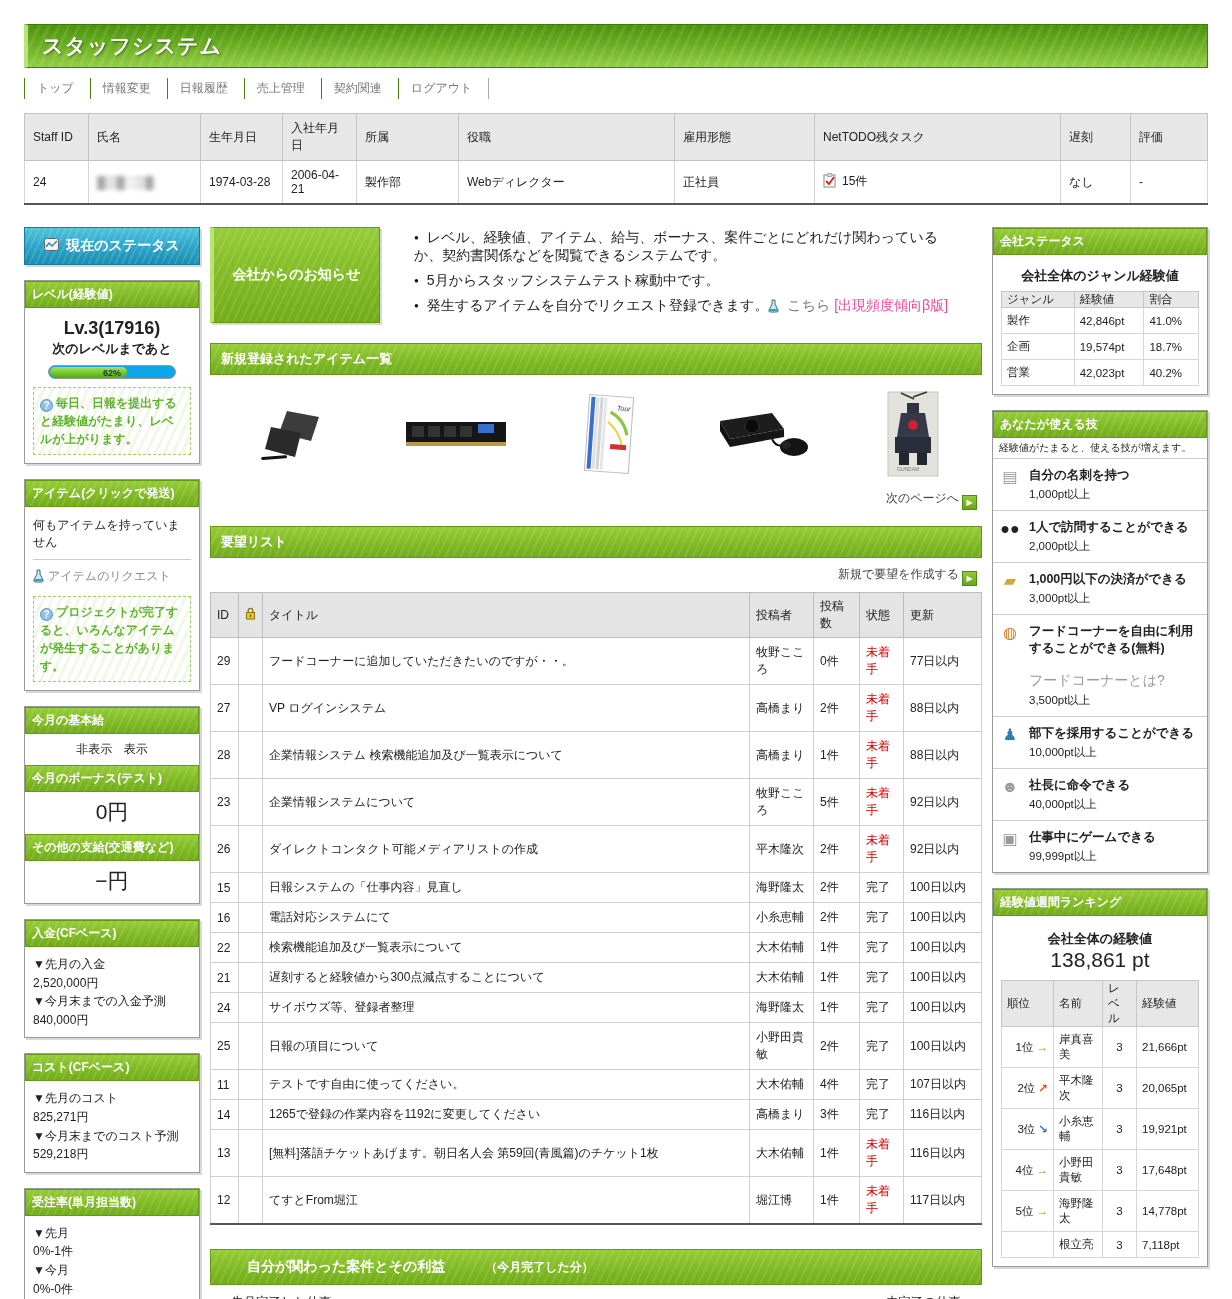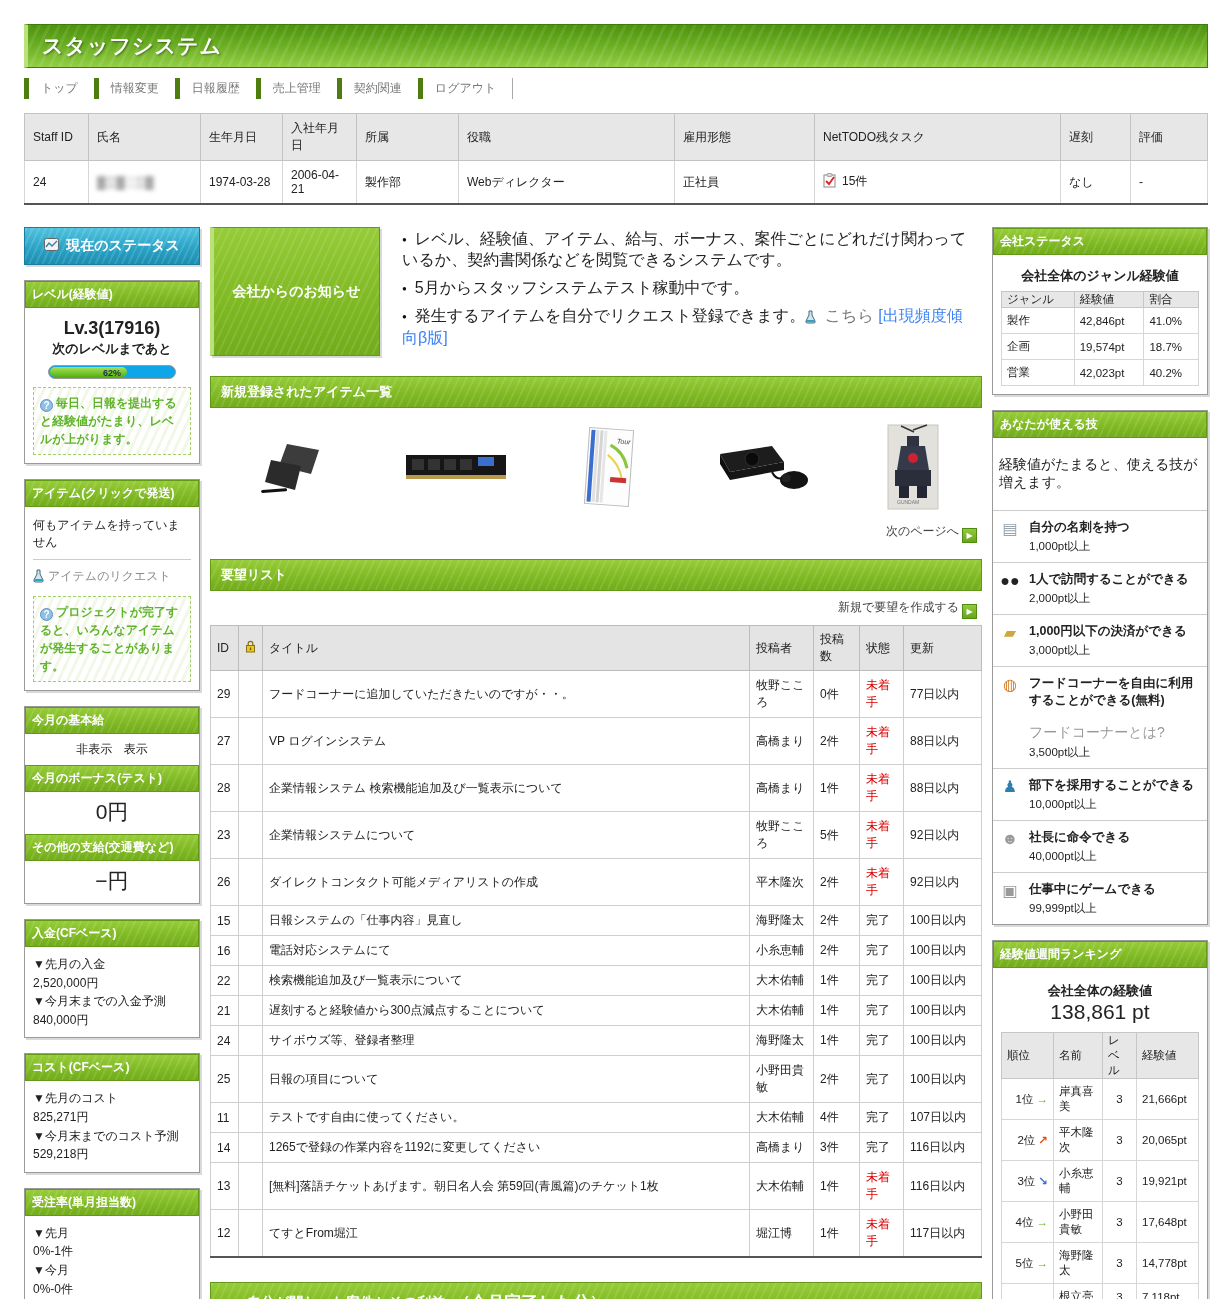--- a/index.html
+++ b/index.html
@@ -32,7 +32,7 @@
 
   
   .nav { margin:10px 0 14px; color:#8a8a8a; display:flex; }
-  .nav-item { padding:2px 16px 2px 12px; border-left:5px solid #4d7c0f; color:#777; cursor:pointer; }
+  .nav-item { padding:2px 16px 2px 12px; border-left:1px solid #4d7c0f; color:#777; cursor:pointer; }
   .nav-item:last-child { border-right:1px solid #aaa; }
 
   

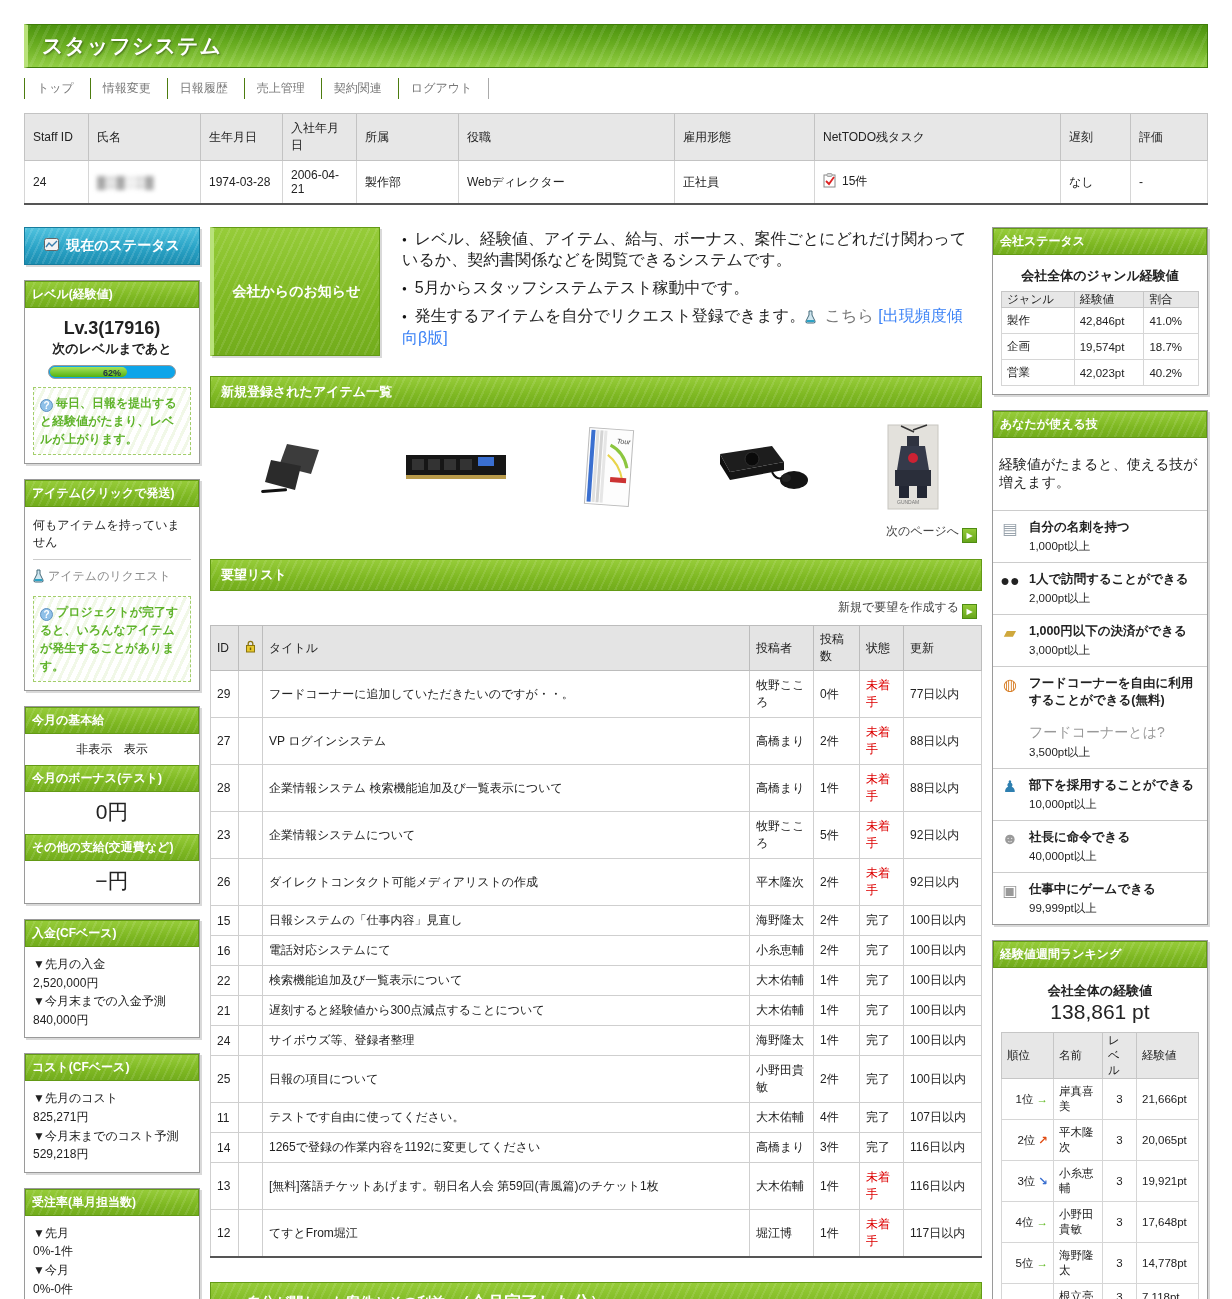--- a/index.html
+++ b/index.html
@@ -86,7 +86,7 @@
   .announce { display:flex; gap:18px; margin-bottom:20px; }
   .announce-btn { width:170px; min-height:58px; flex:none; display:flex; align-items:center; justify-content:center;
     font-size:14px; border-left:4px solid #b9e27a; box-shadow:2px 2px 0 #d9d9d9; cursor:pointer; text-align:center; }
-  .announce-list { margin:2px 4px 0; padding:0; list-style:none; font-size:16px; }
+  .announce-list { margin:2px 16px 0; padding:0; list-style:none; font-size:14px; }
   .announce-list li { margin:0 0 7px; }
   .announce-list li::before { content:"●"; font-size:8px; vertical-align:2px; margin-right:8px; color:#111; }
   .announce-link { color:#777; cursor:pointer; }

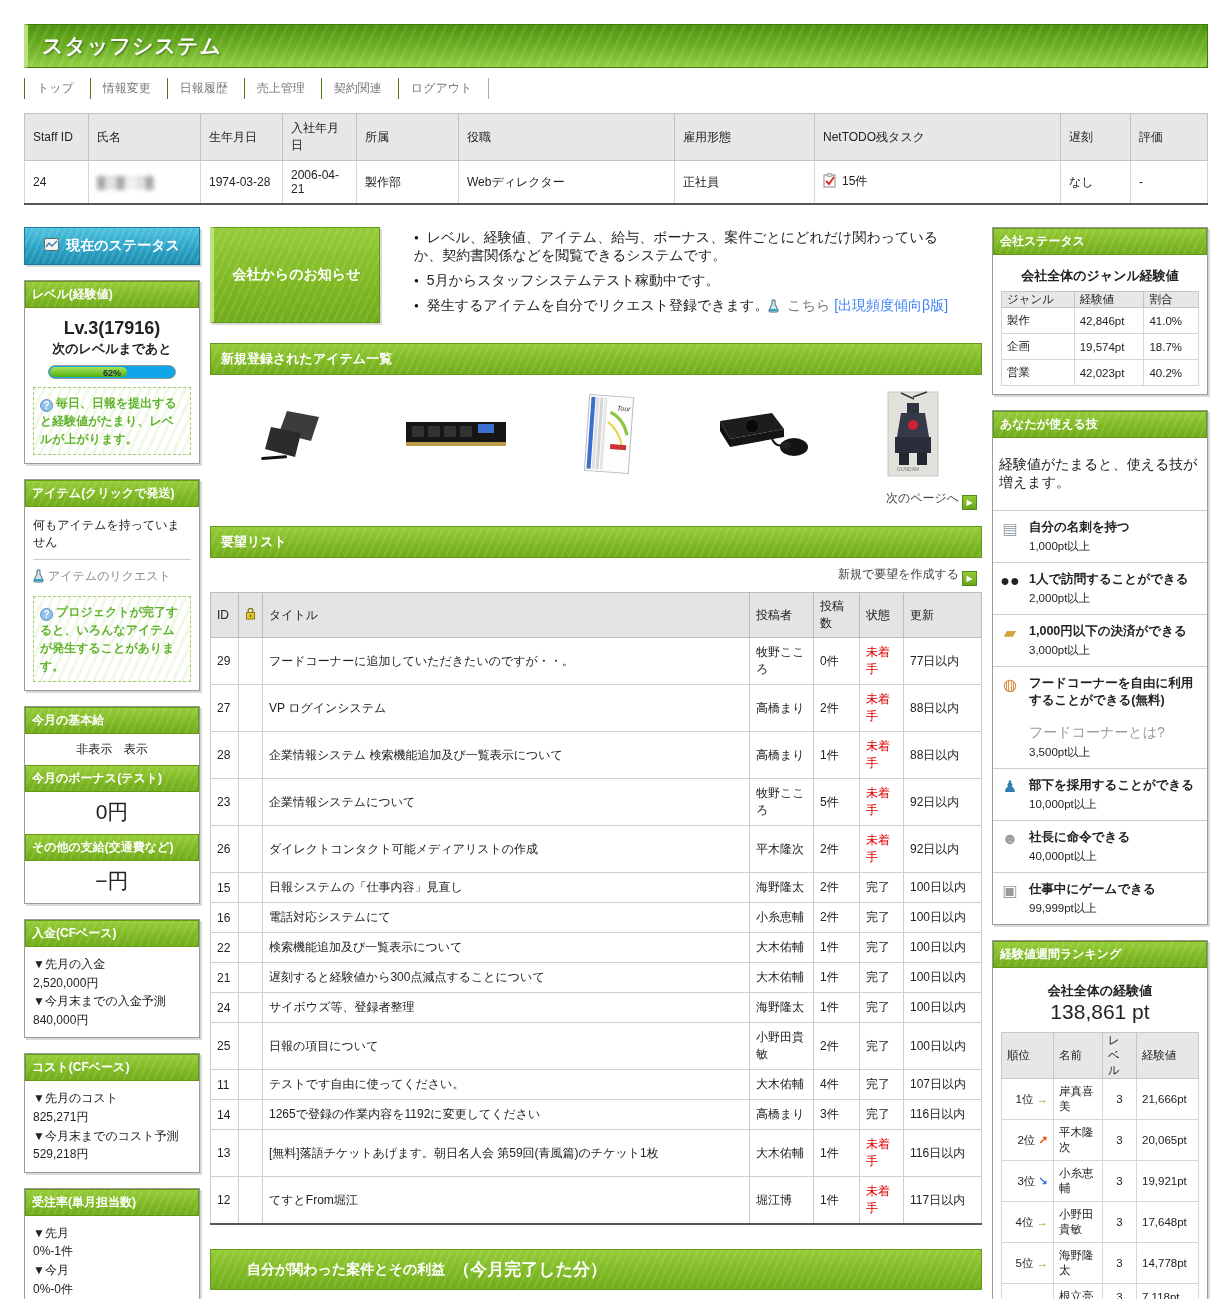--- a/index.html
+++ b/index.html
@@ -90,7 +90,7 @@
   .announce-list li { margin:0 0 7px; }
   .announce-list li::before { content:"●"; font-size:8px; vertical-align:2px; margin-right:8px; color:#111; }
   .announce-link { color:#777; cursor:pointer; }
-  .announce-suffix { color:#3b82f6; }
+  .announce-suffix { color:#ec4899; }
   .inline-flask { display:none; }
   .inline-flask.flag-has_flask { display:inline-block; }
 

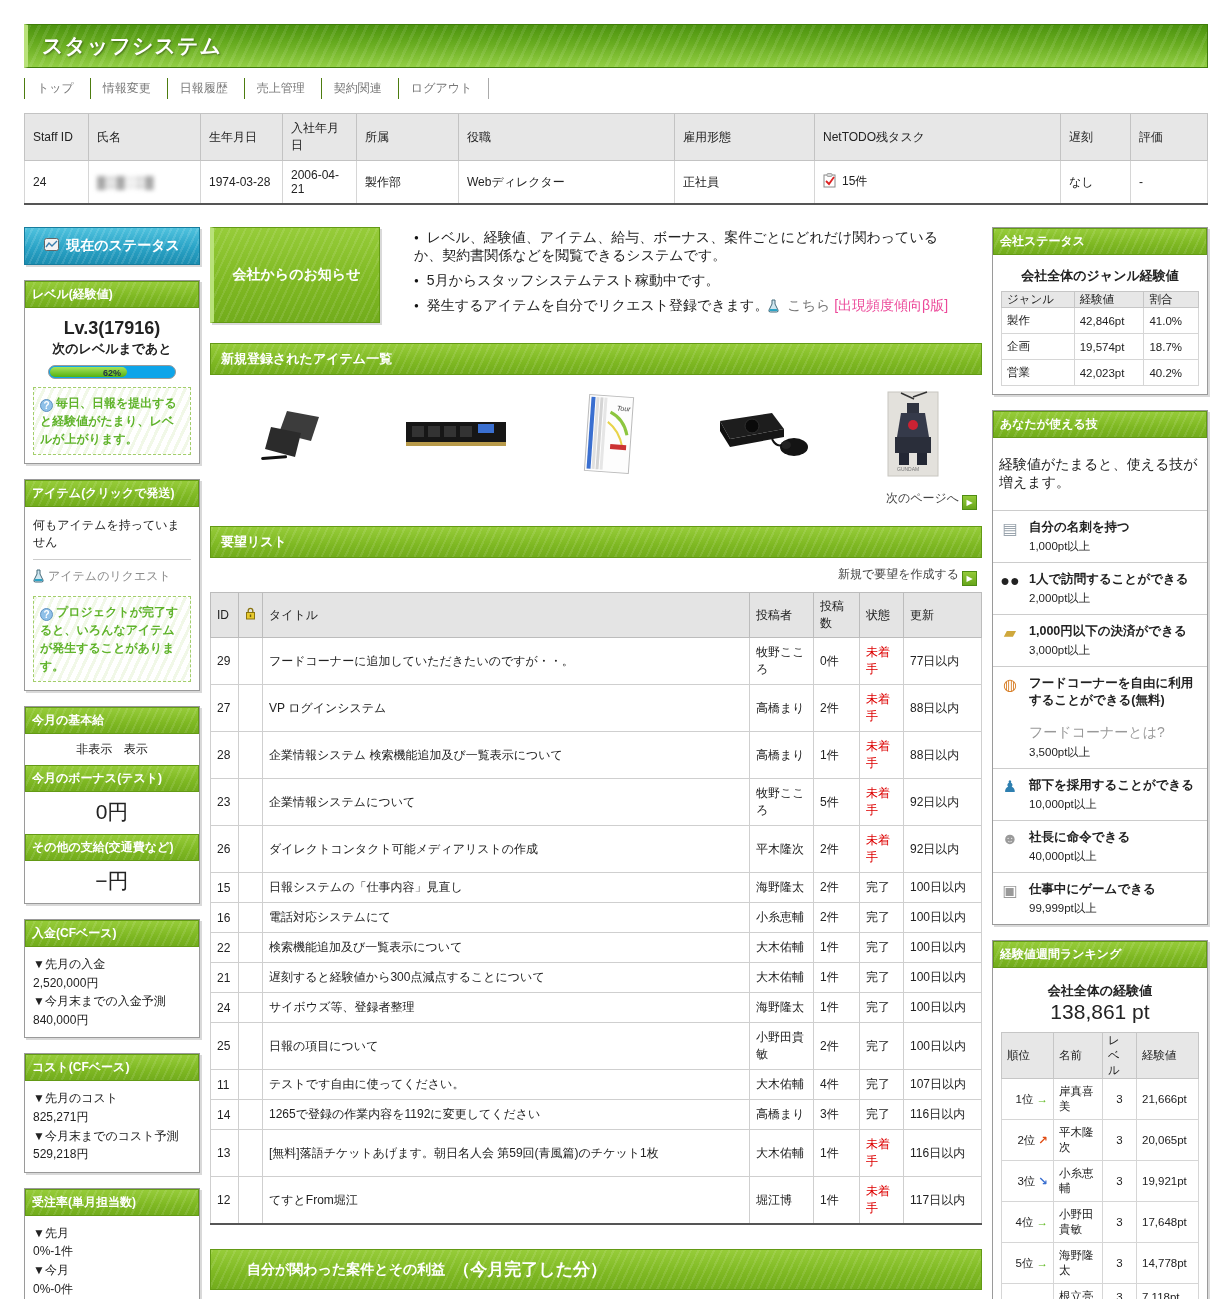--- a/index.html
+++ b/index.html
@@ -119,7 +119,7 @@
   table.mini th { background:#e7e7e7; font-weight:normal; text-align:left; padding:0 5px; border:1px solid #c6c6c6; font-size:11.5px; }
   table.mini td { padding:5px 5px; border:1px solid #d6d6d6; font-size:11.5px; }
 
-  .skills-note { padding:18px 6px; border-bottom:1px solid #ccc; font-size:14px; }
+  .skills-note { padding:3px 6px; border-bottom:1px solid #ccc; font-size:10px; }
   .skill { display:flex; gap:8px; padding:8px 6px; border-top:1px solid #ccc; }
   .skill:first-of-type { border-top:none; }
   .skill-ico { width:22px; flex:none; text-align:center; font-size:16px; line-height:20px; }

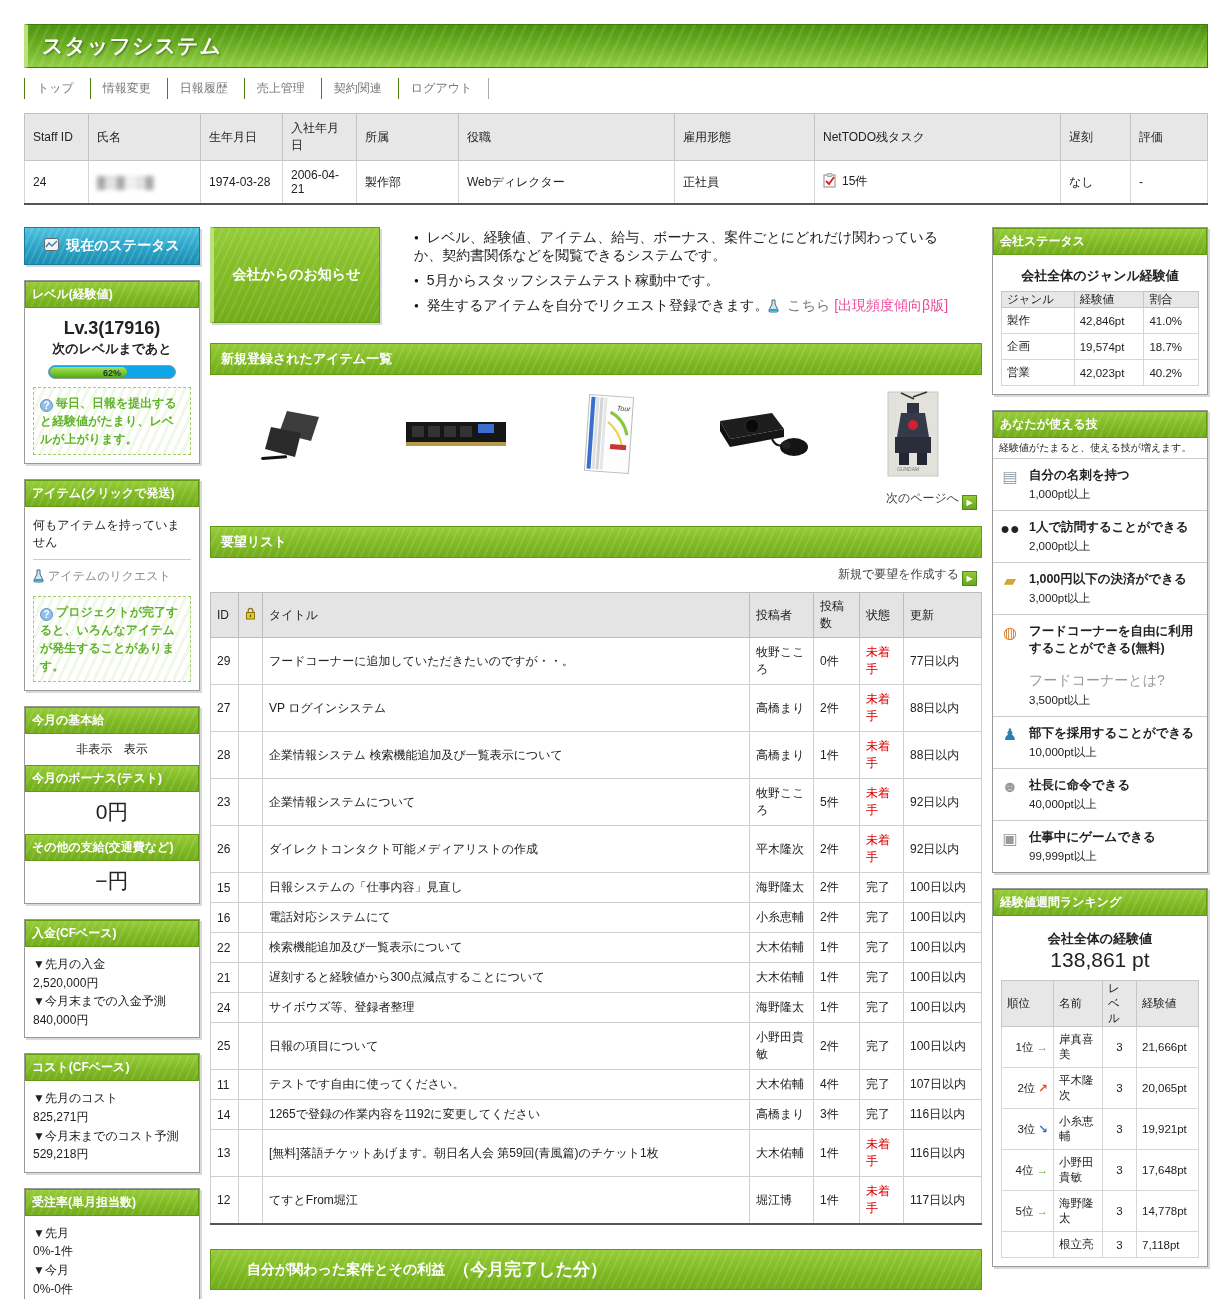--- a/index.html
+++ b/index.html
@@ -109,7 +109,7 @@
   .wish-title { cursor:pointer; }
 
   .proj-bar { display:flex; align-items:center; gap:8px; padding:8px 10px 8px 36px; font-size:14px; }
-  .proj-sub { font-size:17px; }
+  .proj-sub { font-size:12px;margin-left:32px; }
   .proj-nav { display:flex; justify-content:space-between; align-items:center; margin:9px 0 3px; font-size:12.5px; }
   .proj-link { cursor:pointer; }
 

